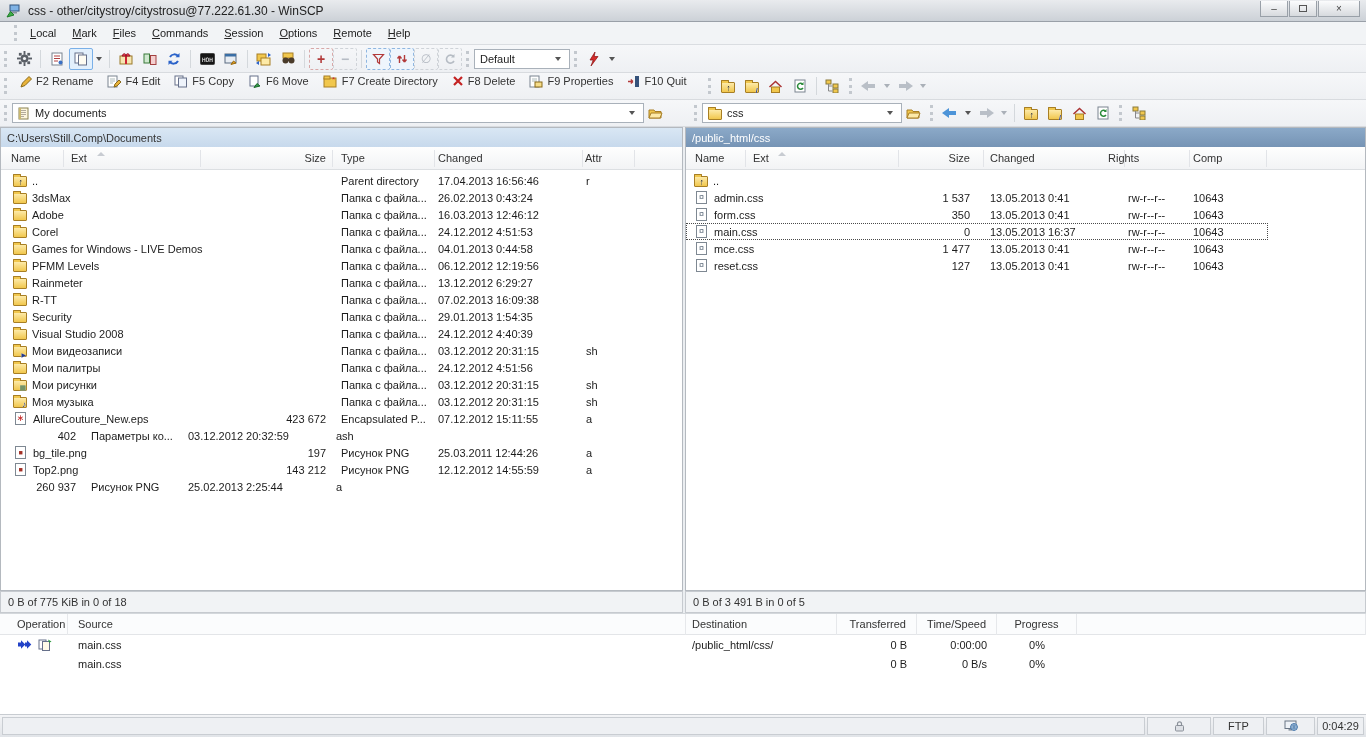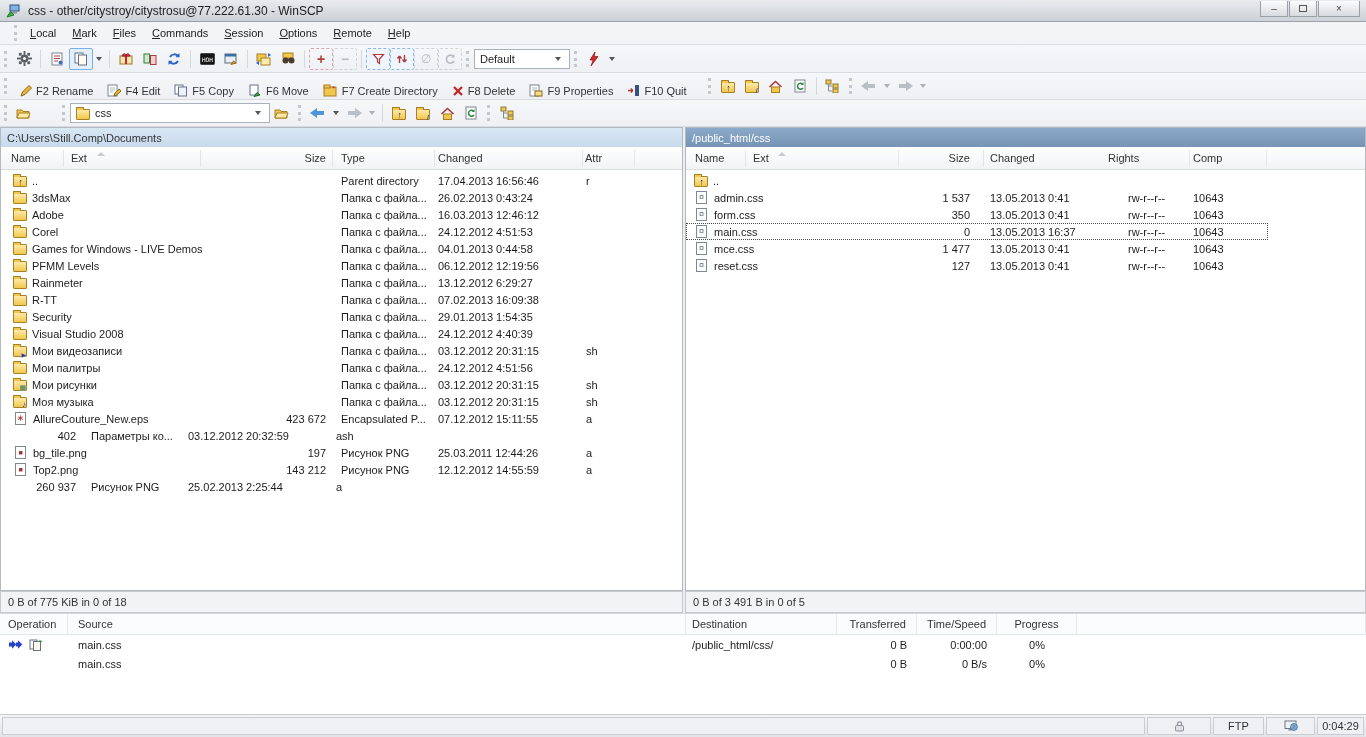--- a/index.html
+++ b/index.html
@@ -34,7 +34,7 @@
   .nullg{color:#b6bcc4;font-size:12px}
   .combo{height:20px;background:#fff;border:1px solid #a9b1ba;display:flex;align-items:center;padding:0 5px;color:#222}
   .combo .cartext{flex:1;white-space:nowrap;overflow:hidden}
-  .cmdbtn{display:flex;align-items:flex-end;gap:4px;padding:0 7px;height:22px;color:#333;white-space:nowrap}
+  .cmdbtn{display:flex;align-items:flex-start;gap:4px;padding:0 7px;height:22px;color:#333;white-space:nowrap}
   
   .nav{position:relative;width:16px;height:10px}
   .nav::before{content:'';position:absolute;top:0;width:0;height:0;border-top:5px solid transparent;border-bottom:5px solid transparent}

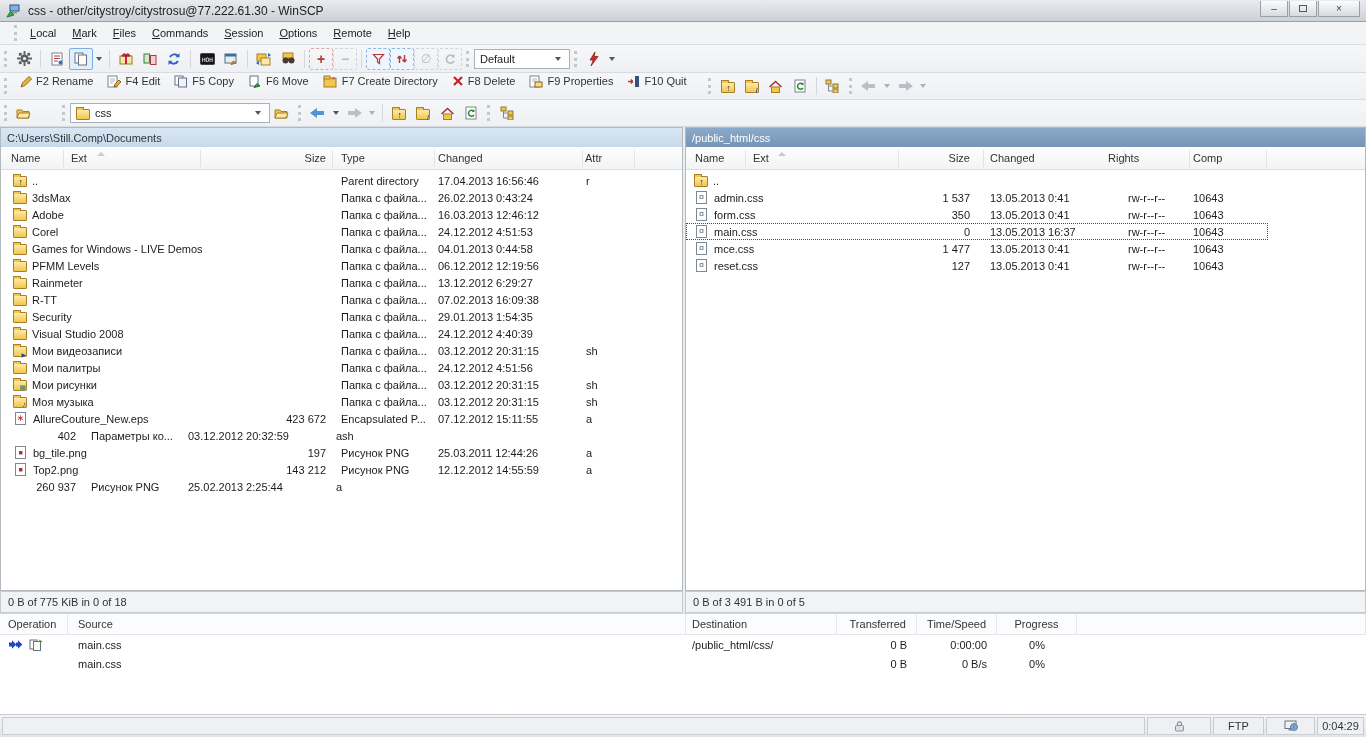--- a/index.html
+++ b/index.html
@@ -376,6 +376,15 @@
 
 <div id="tb3" class="toolbar">
   <span class="grip"></span>
+  <span class="combo addr-combo" style="width:632px">
+    <svg width="12" height="13">
+        <rect x="1" y="1" width="9" height="11" fill="#fdf6de" stroke="#8a8250"></rect>
+        <path d="M3 3.5h5M3 5.5h5M3 7.5h5M3 9.5h3" stroke="#a0988a" stroke-width="0.8"></path>
+        <rect x="1" y="1" width="2" height="11" fill="#c9b870"></rect>
+      </svg>
+    <span class="cartext">My documents</span>
+    <span class="caret"></span>
+  </span>
   <span class="tbtn">
     <svg width="16" height="13">
         <path d="M1 3h5l1 1.5h6V11H1z" fill="#f1c74d" stroke="#a87f24"></path>

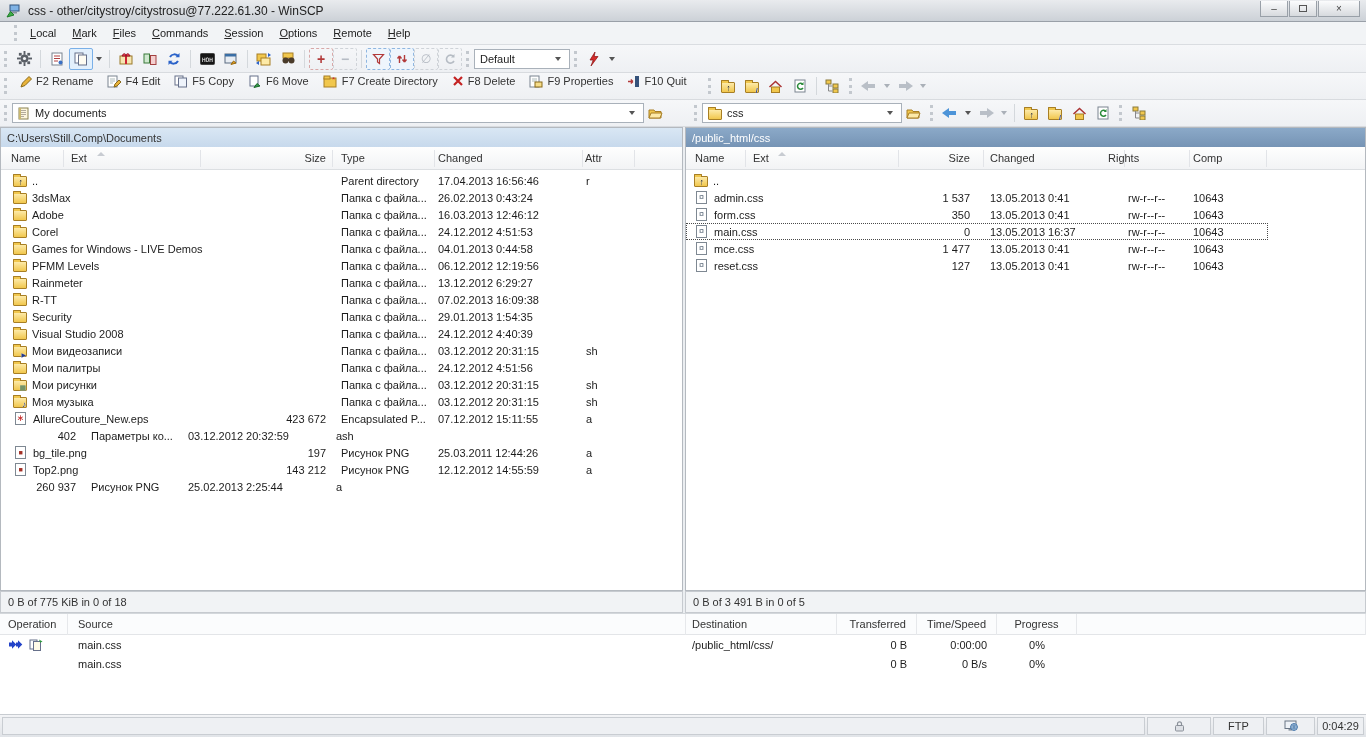--- a/index.html
+++ b/index.html
@@ -97,7 +97,7 @@
   .qhead{height:21px;display:flex;align-items:center;background:#fbfcfd;border-bottom:1px solid #e3e5e8;color:#333}
   .qhead>div{height:21px;display:flex;align-items:center;border-right:1px solid #e6e8eb}
   .qrow{height:19px;display:flex;align-items:center}
-  .qc-op{width:68px;padding-left:8px;gap:3px}
+  .qc-op{width:68px;padding-left:17px;gap:3px}
   .qc-src{width:618px;padding-left:10px}
   .qc-dst{width:151px;padding-left:6px}
   .qc-tr{width:80px;justify-content:flex-end;padding-right:10px}

